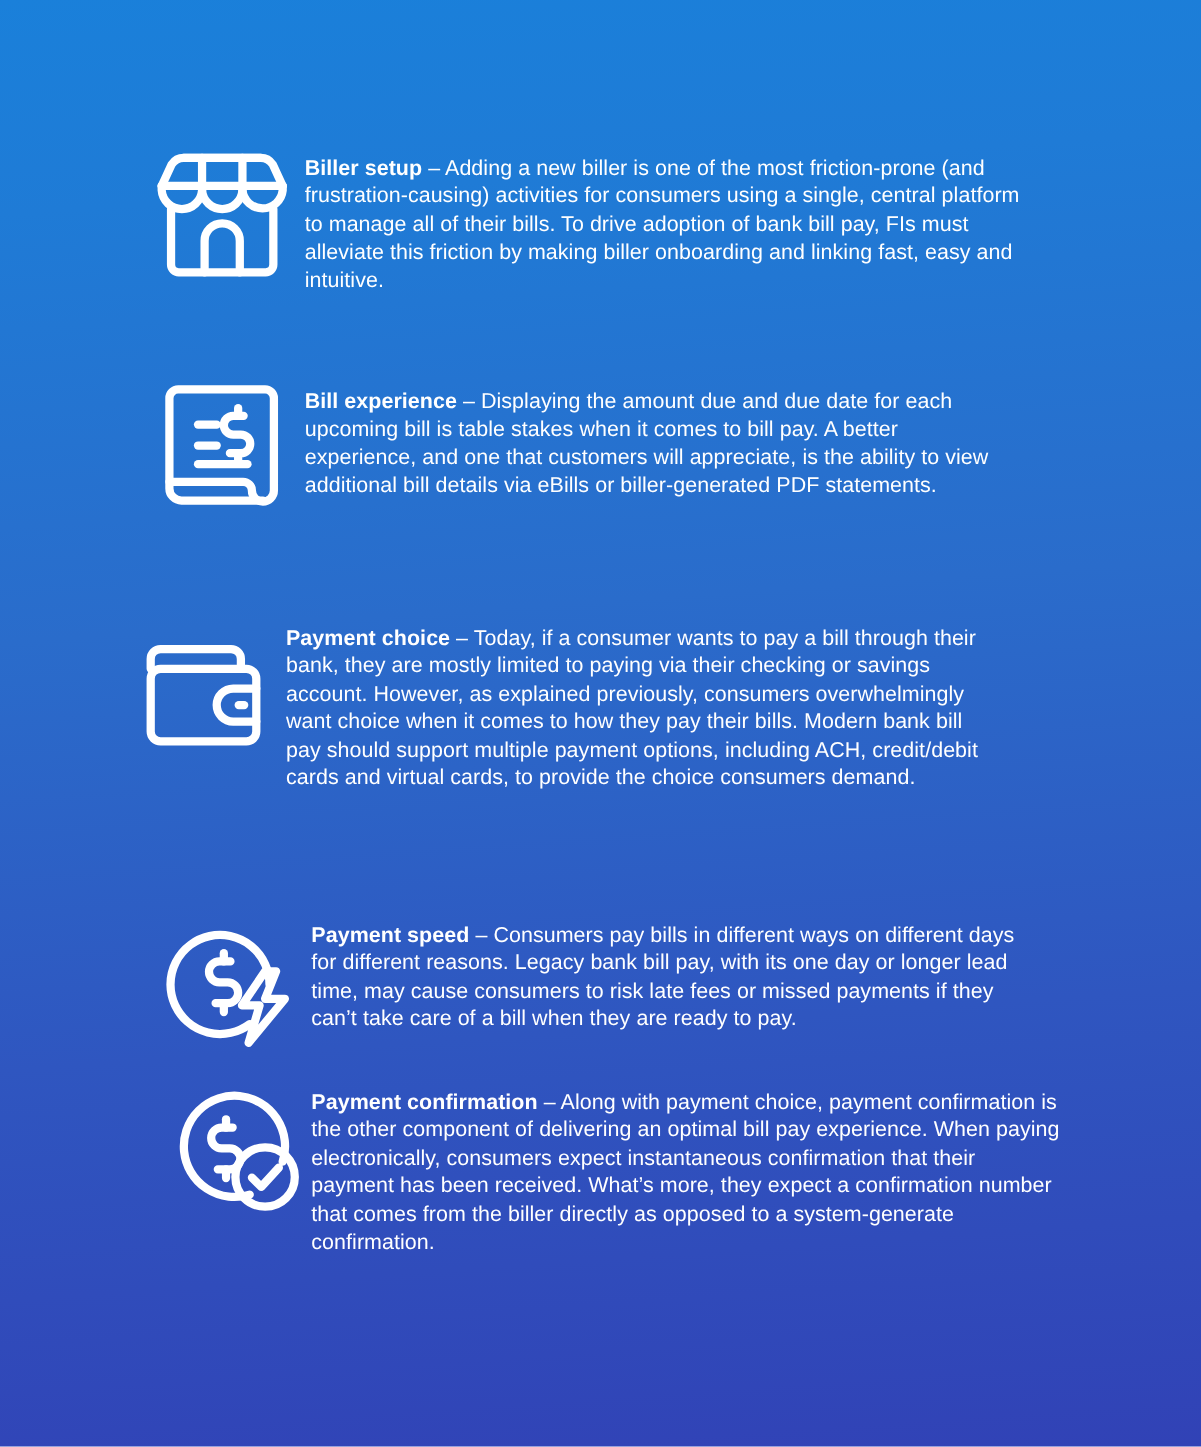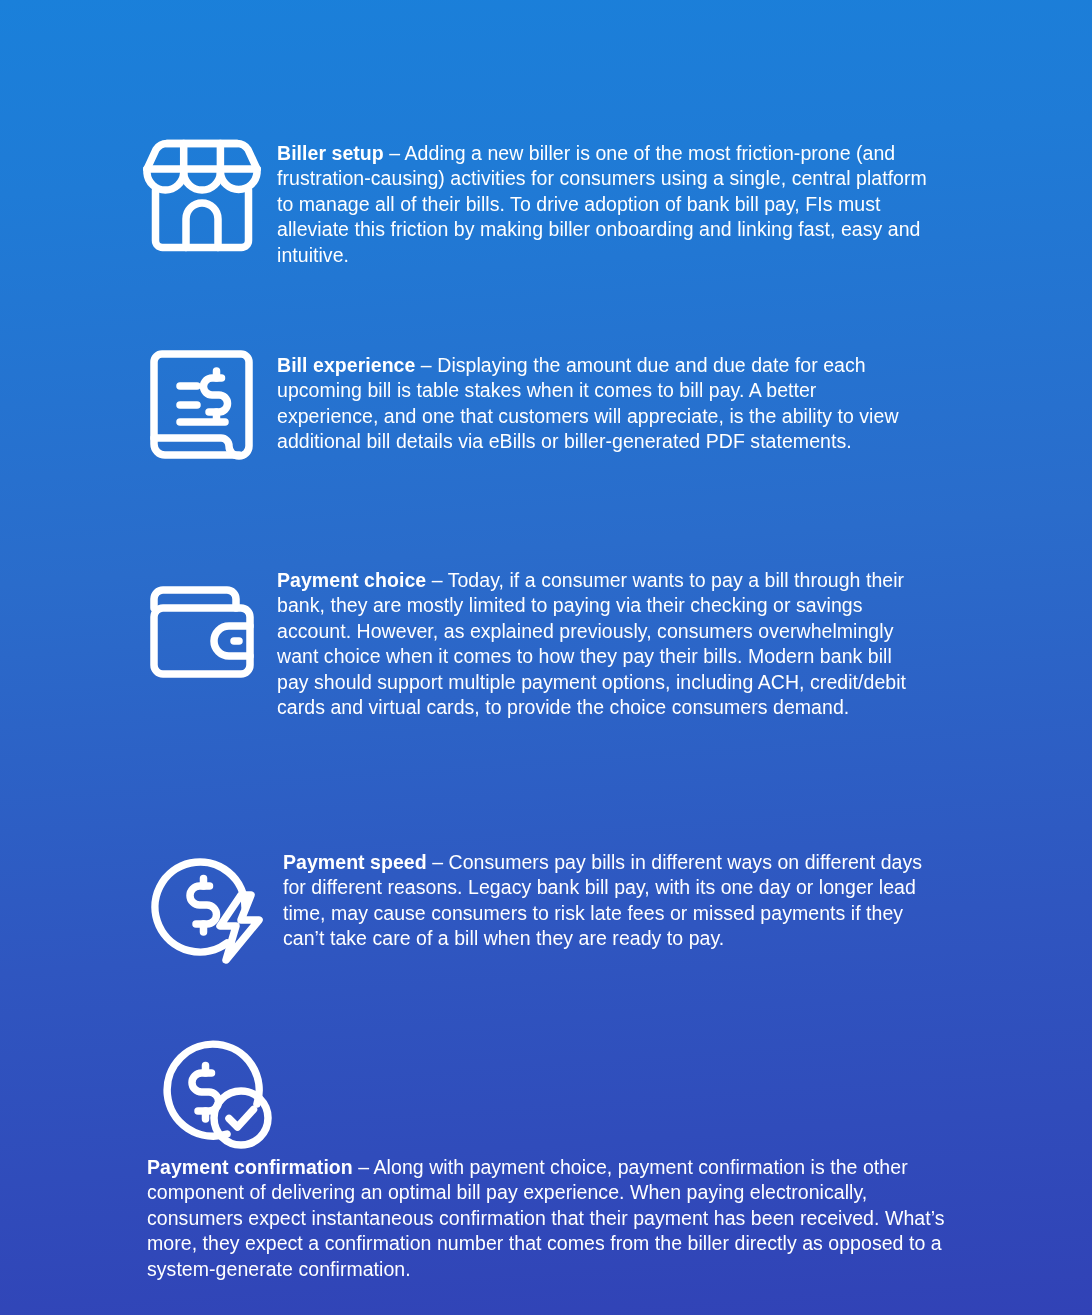--- a/index.html
+++ b/index.html
@@ -60,7 +60,7 @@
   
   #row-biller-setup      { left: 126px; top: 134px;  width: 820px; }
   #row-bill-presentment  { left: 126px; top: 347px;  width: 790px; }
-  #row-payment-choice    { left: 126px; top: 562px;  width: 800px; }
+  #row-payment-choice    { left: 109px; top: 562px;  width: 800px; }
   #row-payment-speed     { left: 138px; top: 832px;  width: 790px; margin-top: 12px; }
   #row-payment-confirm   { left: 147px; top: 1032px; width: 820px; flex-direction: column; }
 

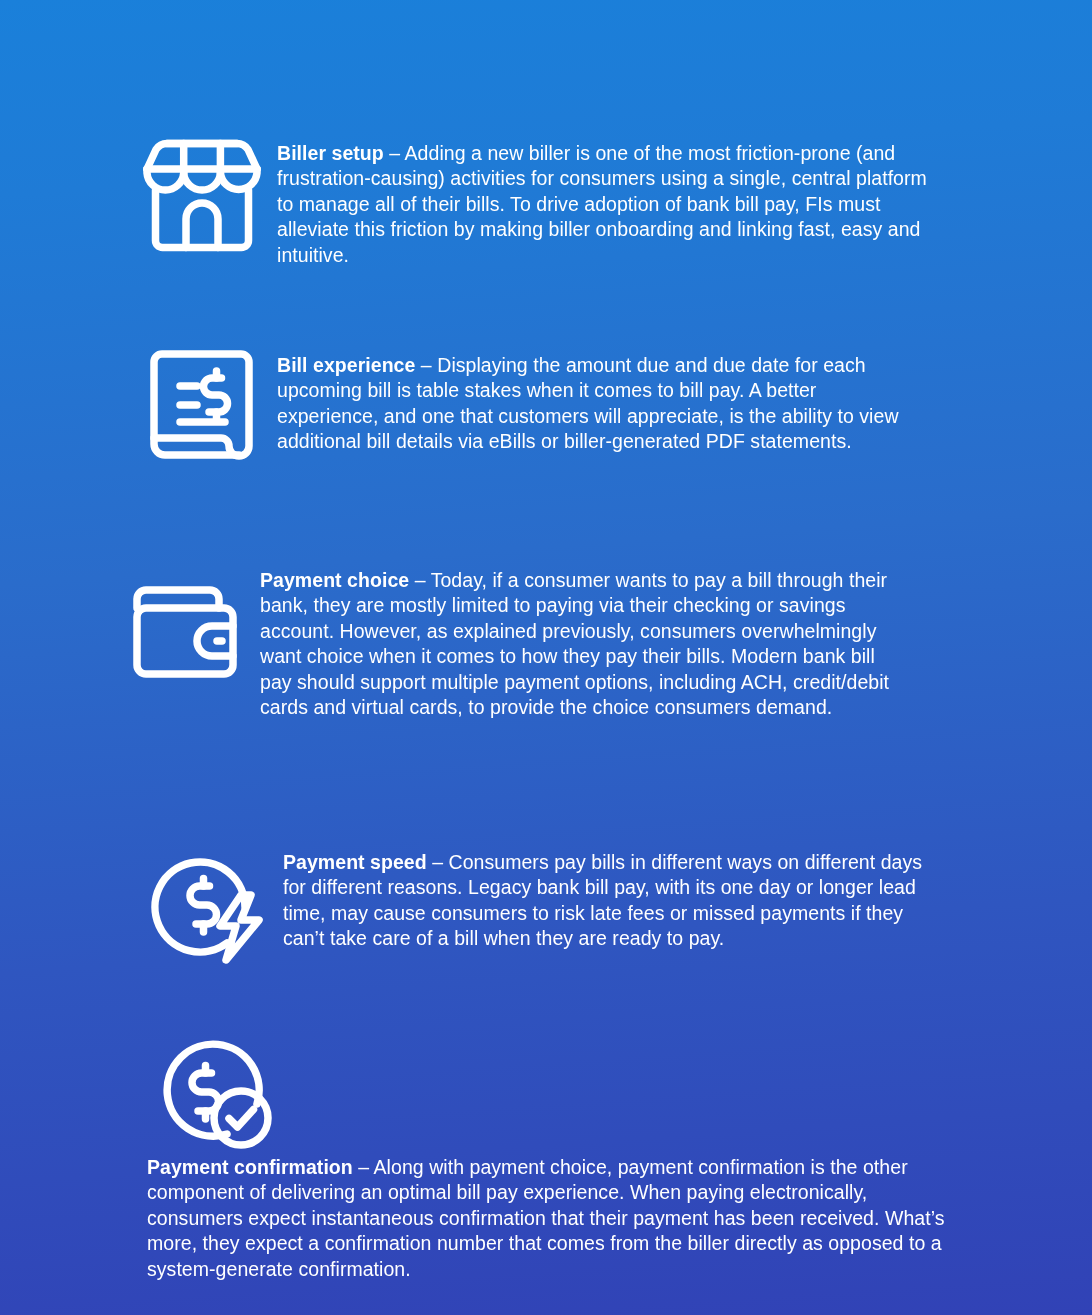--- a/index.html
+++ b/index.html
@@ -61,7 +61,7 @@
   #row-biller-setup      { left: 126px; top: 134px;  width: 820px; }
   #row-bill-presentment  { left: 126px; top: 347px;  width: 790px; }
   #row-payment-choice    { left: 109px; top: 562px;  width: 800px; }
-  #row-payment-speed     { left: 138px; top: 832px;  width: 790px; margin-top: 12px; }
+  #row-payment-speed     { left: 138px; top: 832px;  width: 790px; }
   #row-payment-confirm   { left: 147px; top: 1032px; width: 820px; flex-direction: column; }
 
   #row-biller-setup     .icon-cell { width: 151px; padding-top: 4px; }

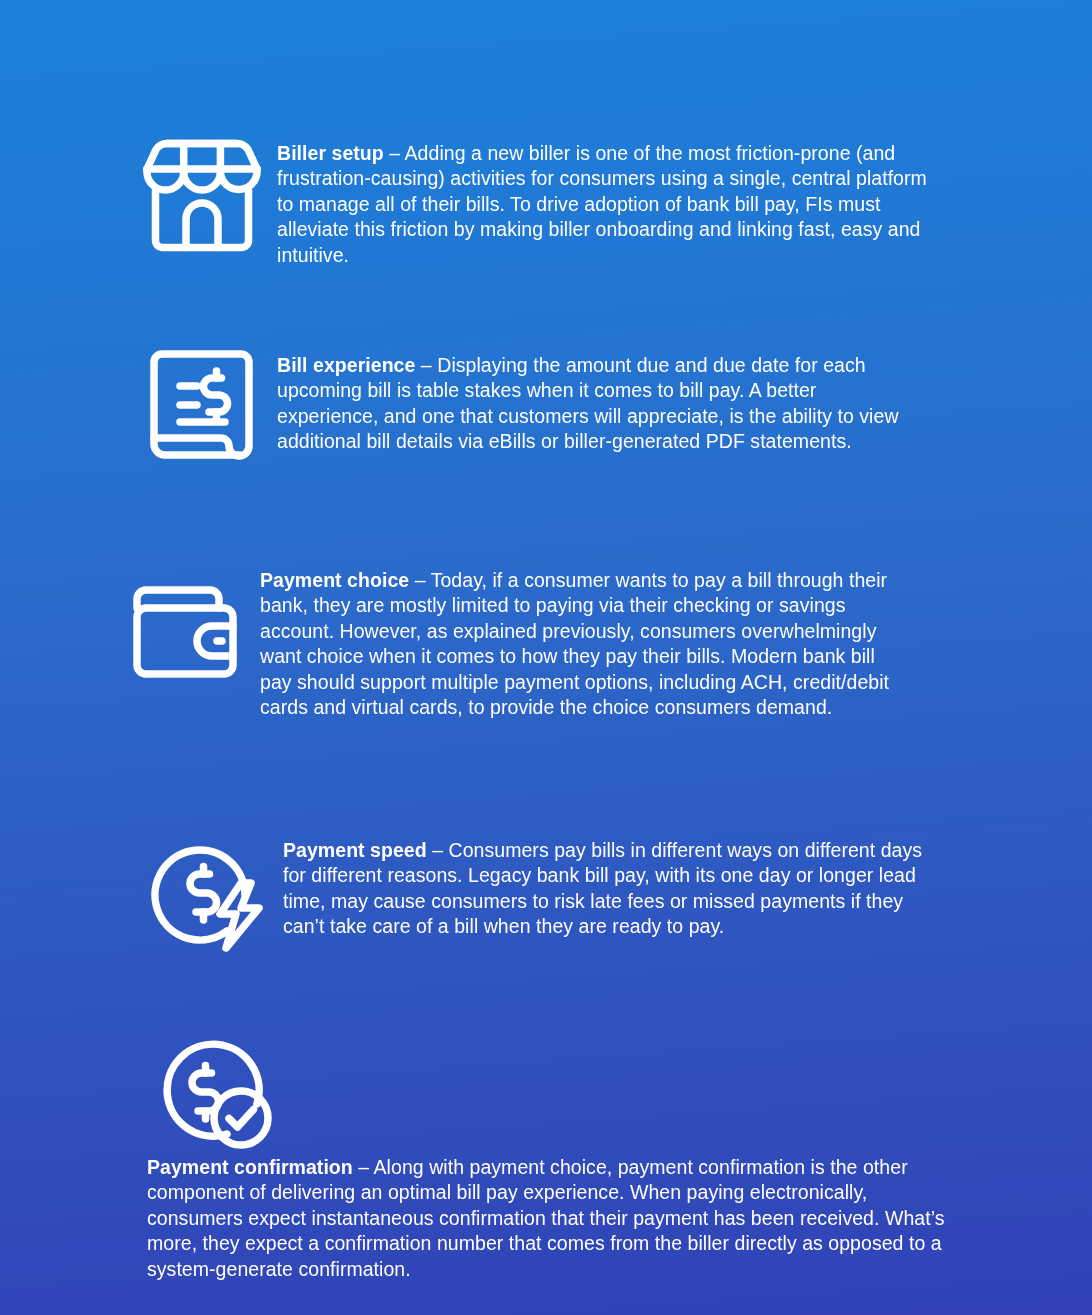--- a/index.html
+++ b/index.html
@@ -62,7 +62,7 @@
   #row-bill-presentment  { left: 126px; top: 347px;  width: 790px; }
   #row-payment-choice    { left: 109px; top: 562px;  width: 800px; }
   #row-payment-speed     { left: 138px; top: 832px;  width: 790px; }
-  #row-payment-confirm   { left: 147px; top: 1032px; width: 820px; flex-direction: column; }
+  #row-payment-confirm   { left: 147px; top: 984px; width: 820px; }
 
   #row-biller-setup     .icon-cell { width: 151px; padding-top: 4px; }
   #row-bill-presentment .icon-cell { width: 151px; padding-top: 3px; }

